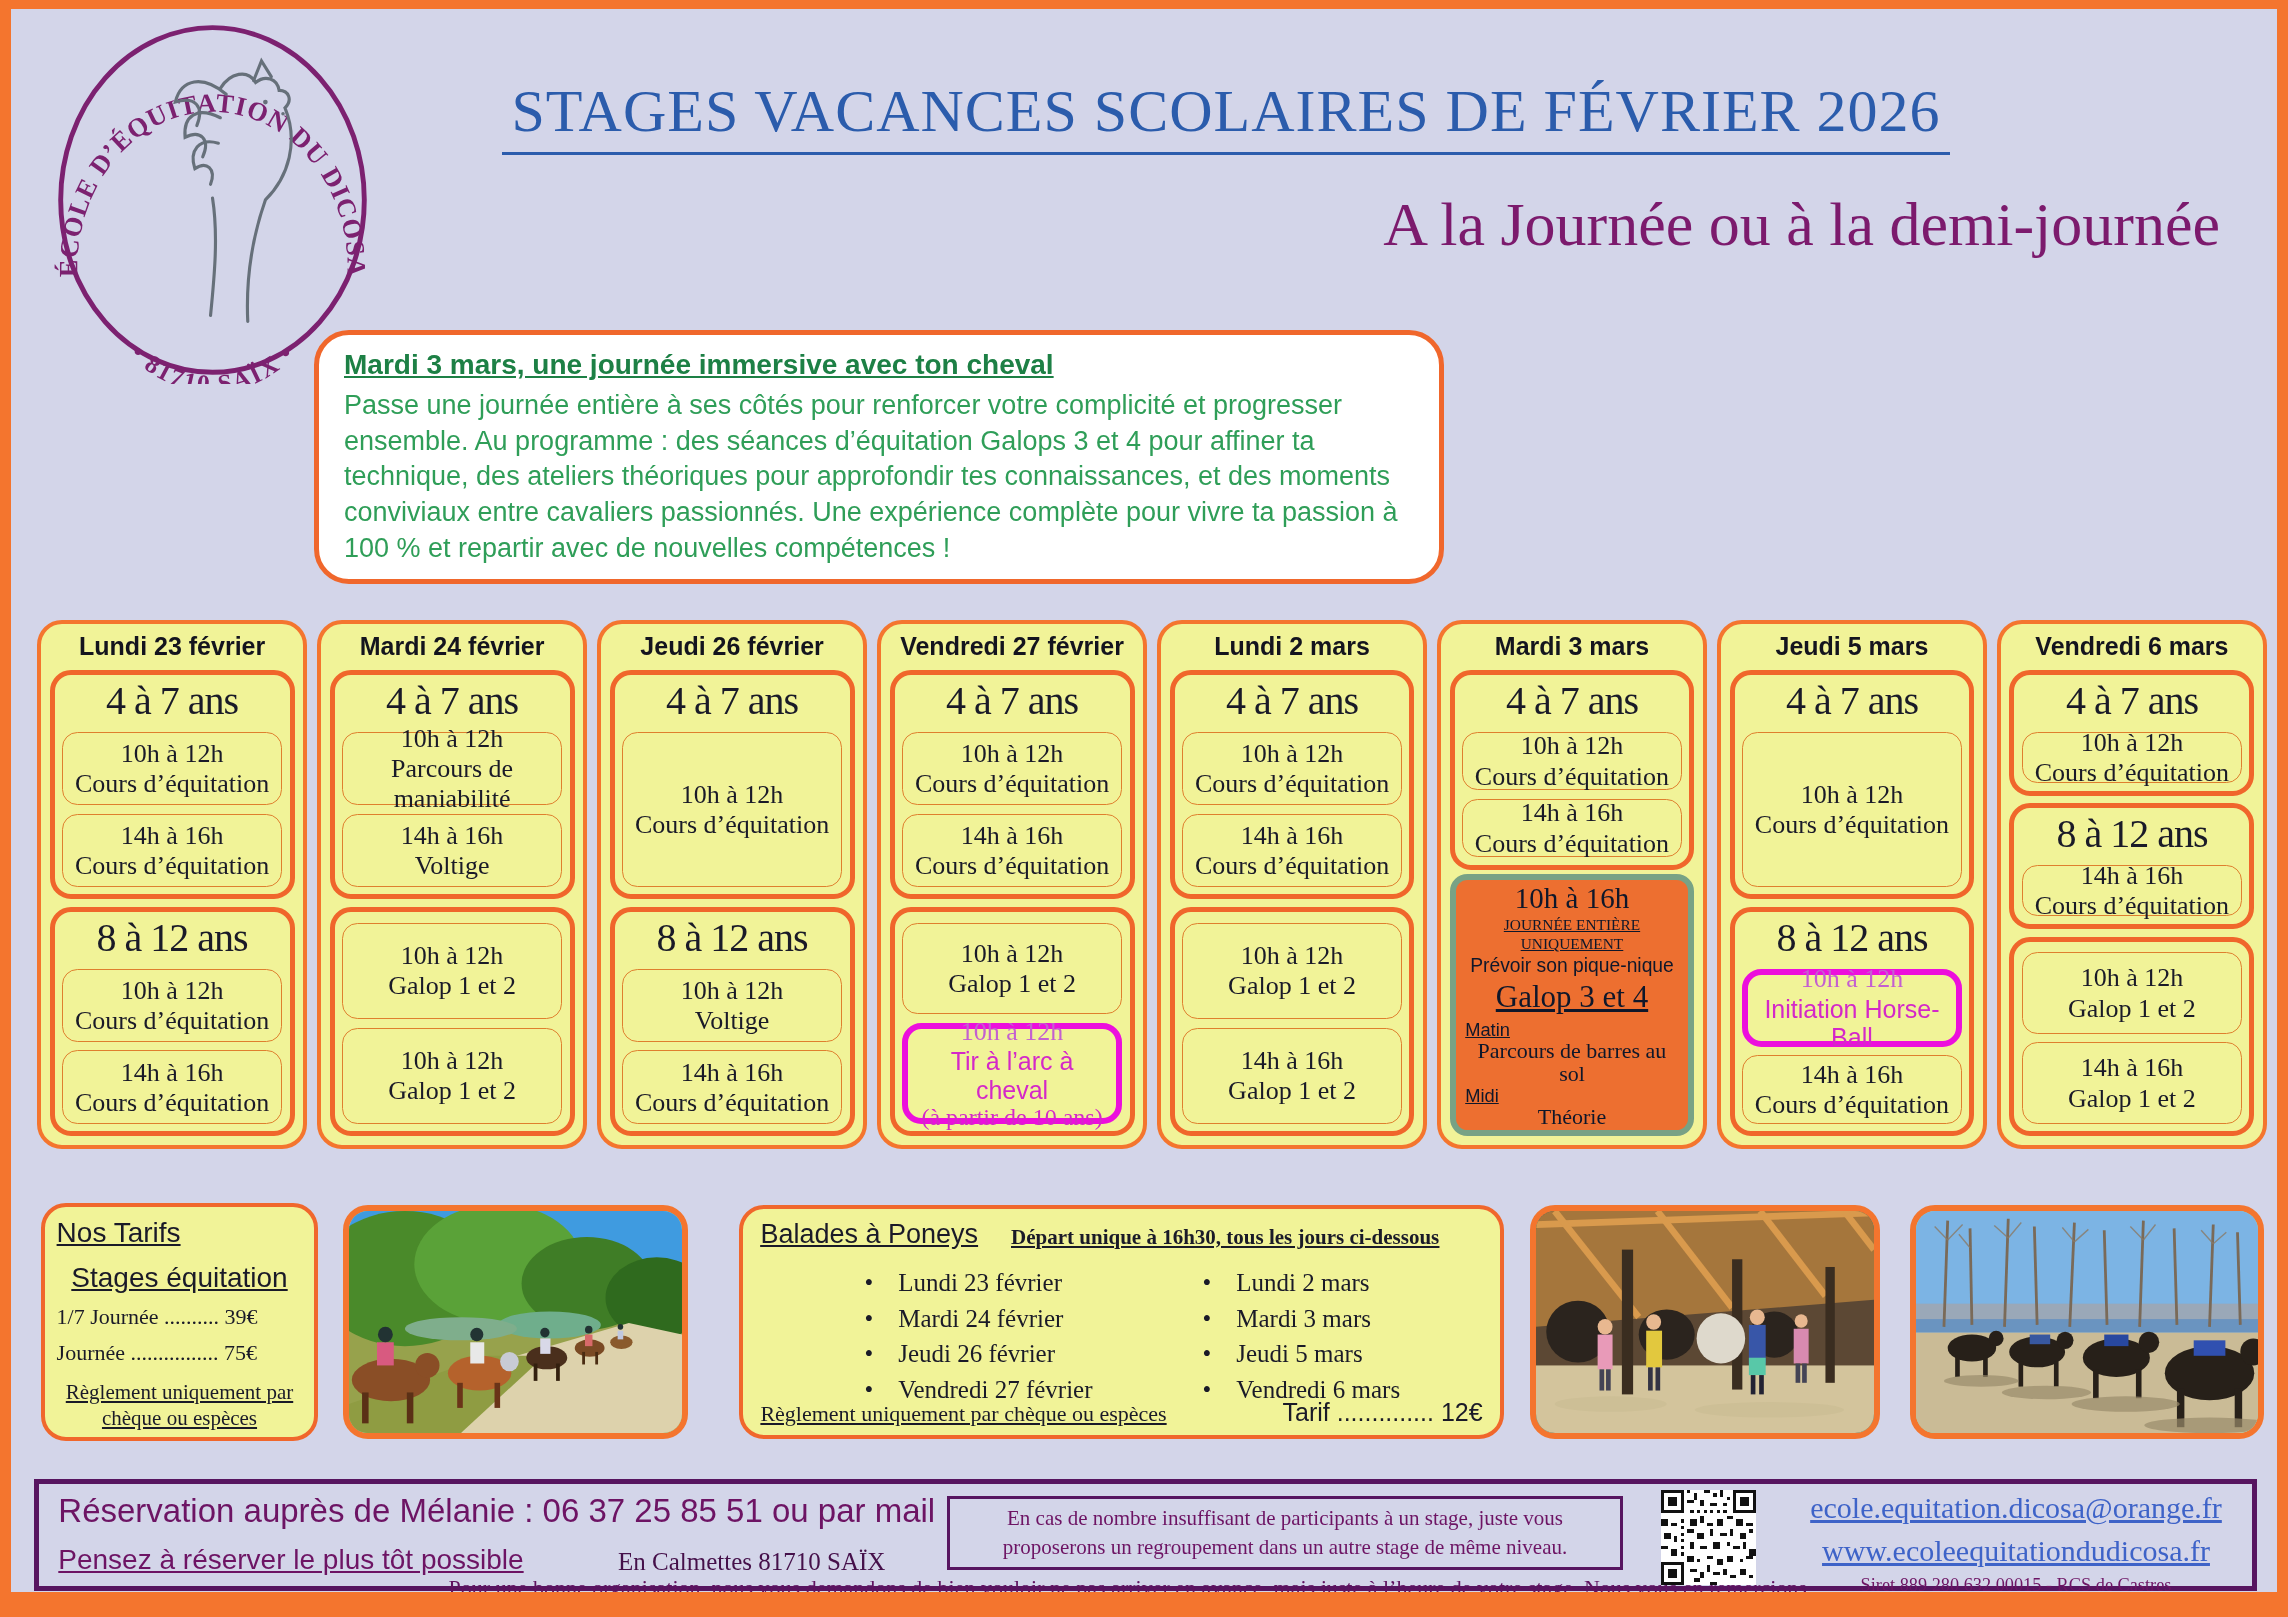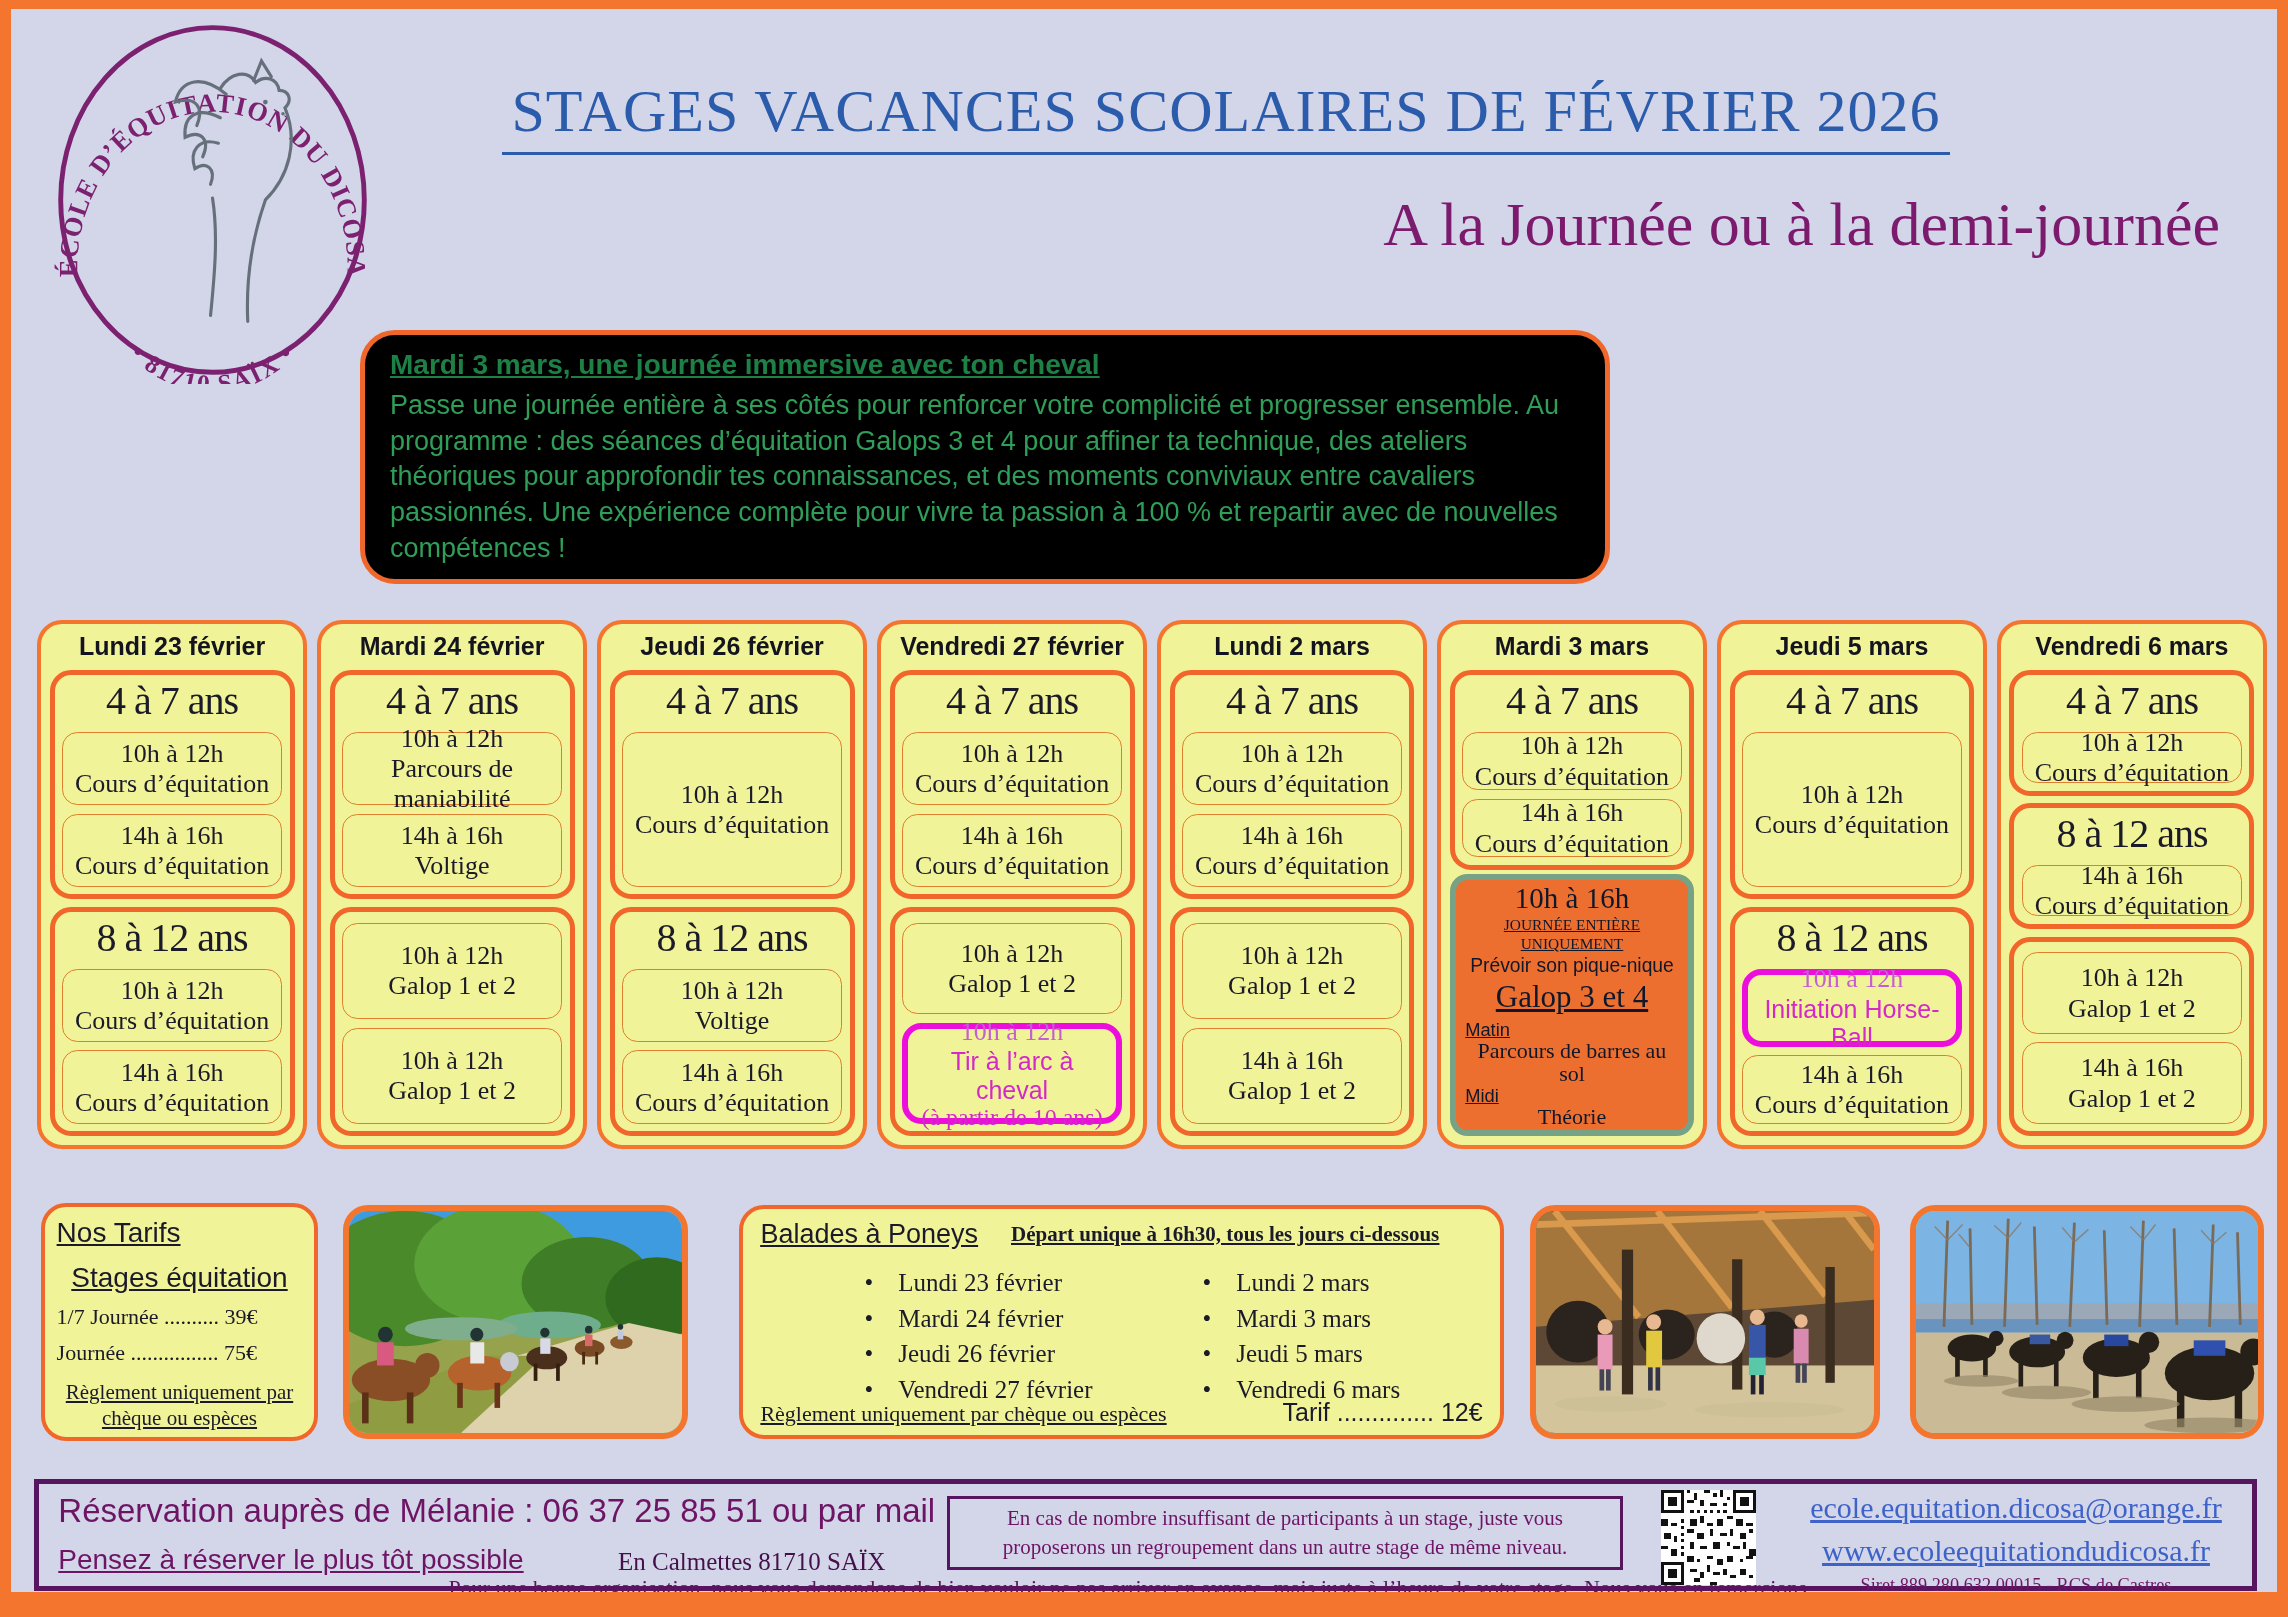--- a/index.html
+++ b/index.html
@@ -14,8 +14,8 @@
   .title span{display:inline-block;border-bottom:3.9px solid #2b5cac;padding:0 9.7px 5.8px;}
   .subtitle{position:absolute;right:68px;top:189px;font-size:62px;color:#7c1a6d;}
   
-  .immersive{position:absolute;left:314px;top:330px;width:1250px;height:254px;box-sizing:border-box;
-             background:#000000;border:5.8px solid #f0672c;border-radius:35px;padding:13.5px 25px;margin-left:46px;}
+  .immersive{position:absolute;left:314px;top:330px;width:1130px;height:254px;box-sizing:border-box;
+             background:#ffffff;border:5.8px solid #f0672c;border-radius:35px;padding:13.5px 25px;}
   .imm-heading{font-family:"Liberation Sans","DejaVu Sans",sans-serif;font-weight:bold;font-size:28px;
                color:#1d8045;text-decoration:underline;margin-bottom:7.7px;}
   .imm-body{font-family:"Liberation Sans","DejaVu Sans",sans-serif;font-size:27px;color:#2f9e58;line-height:1.32;}

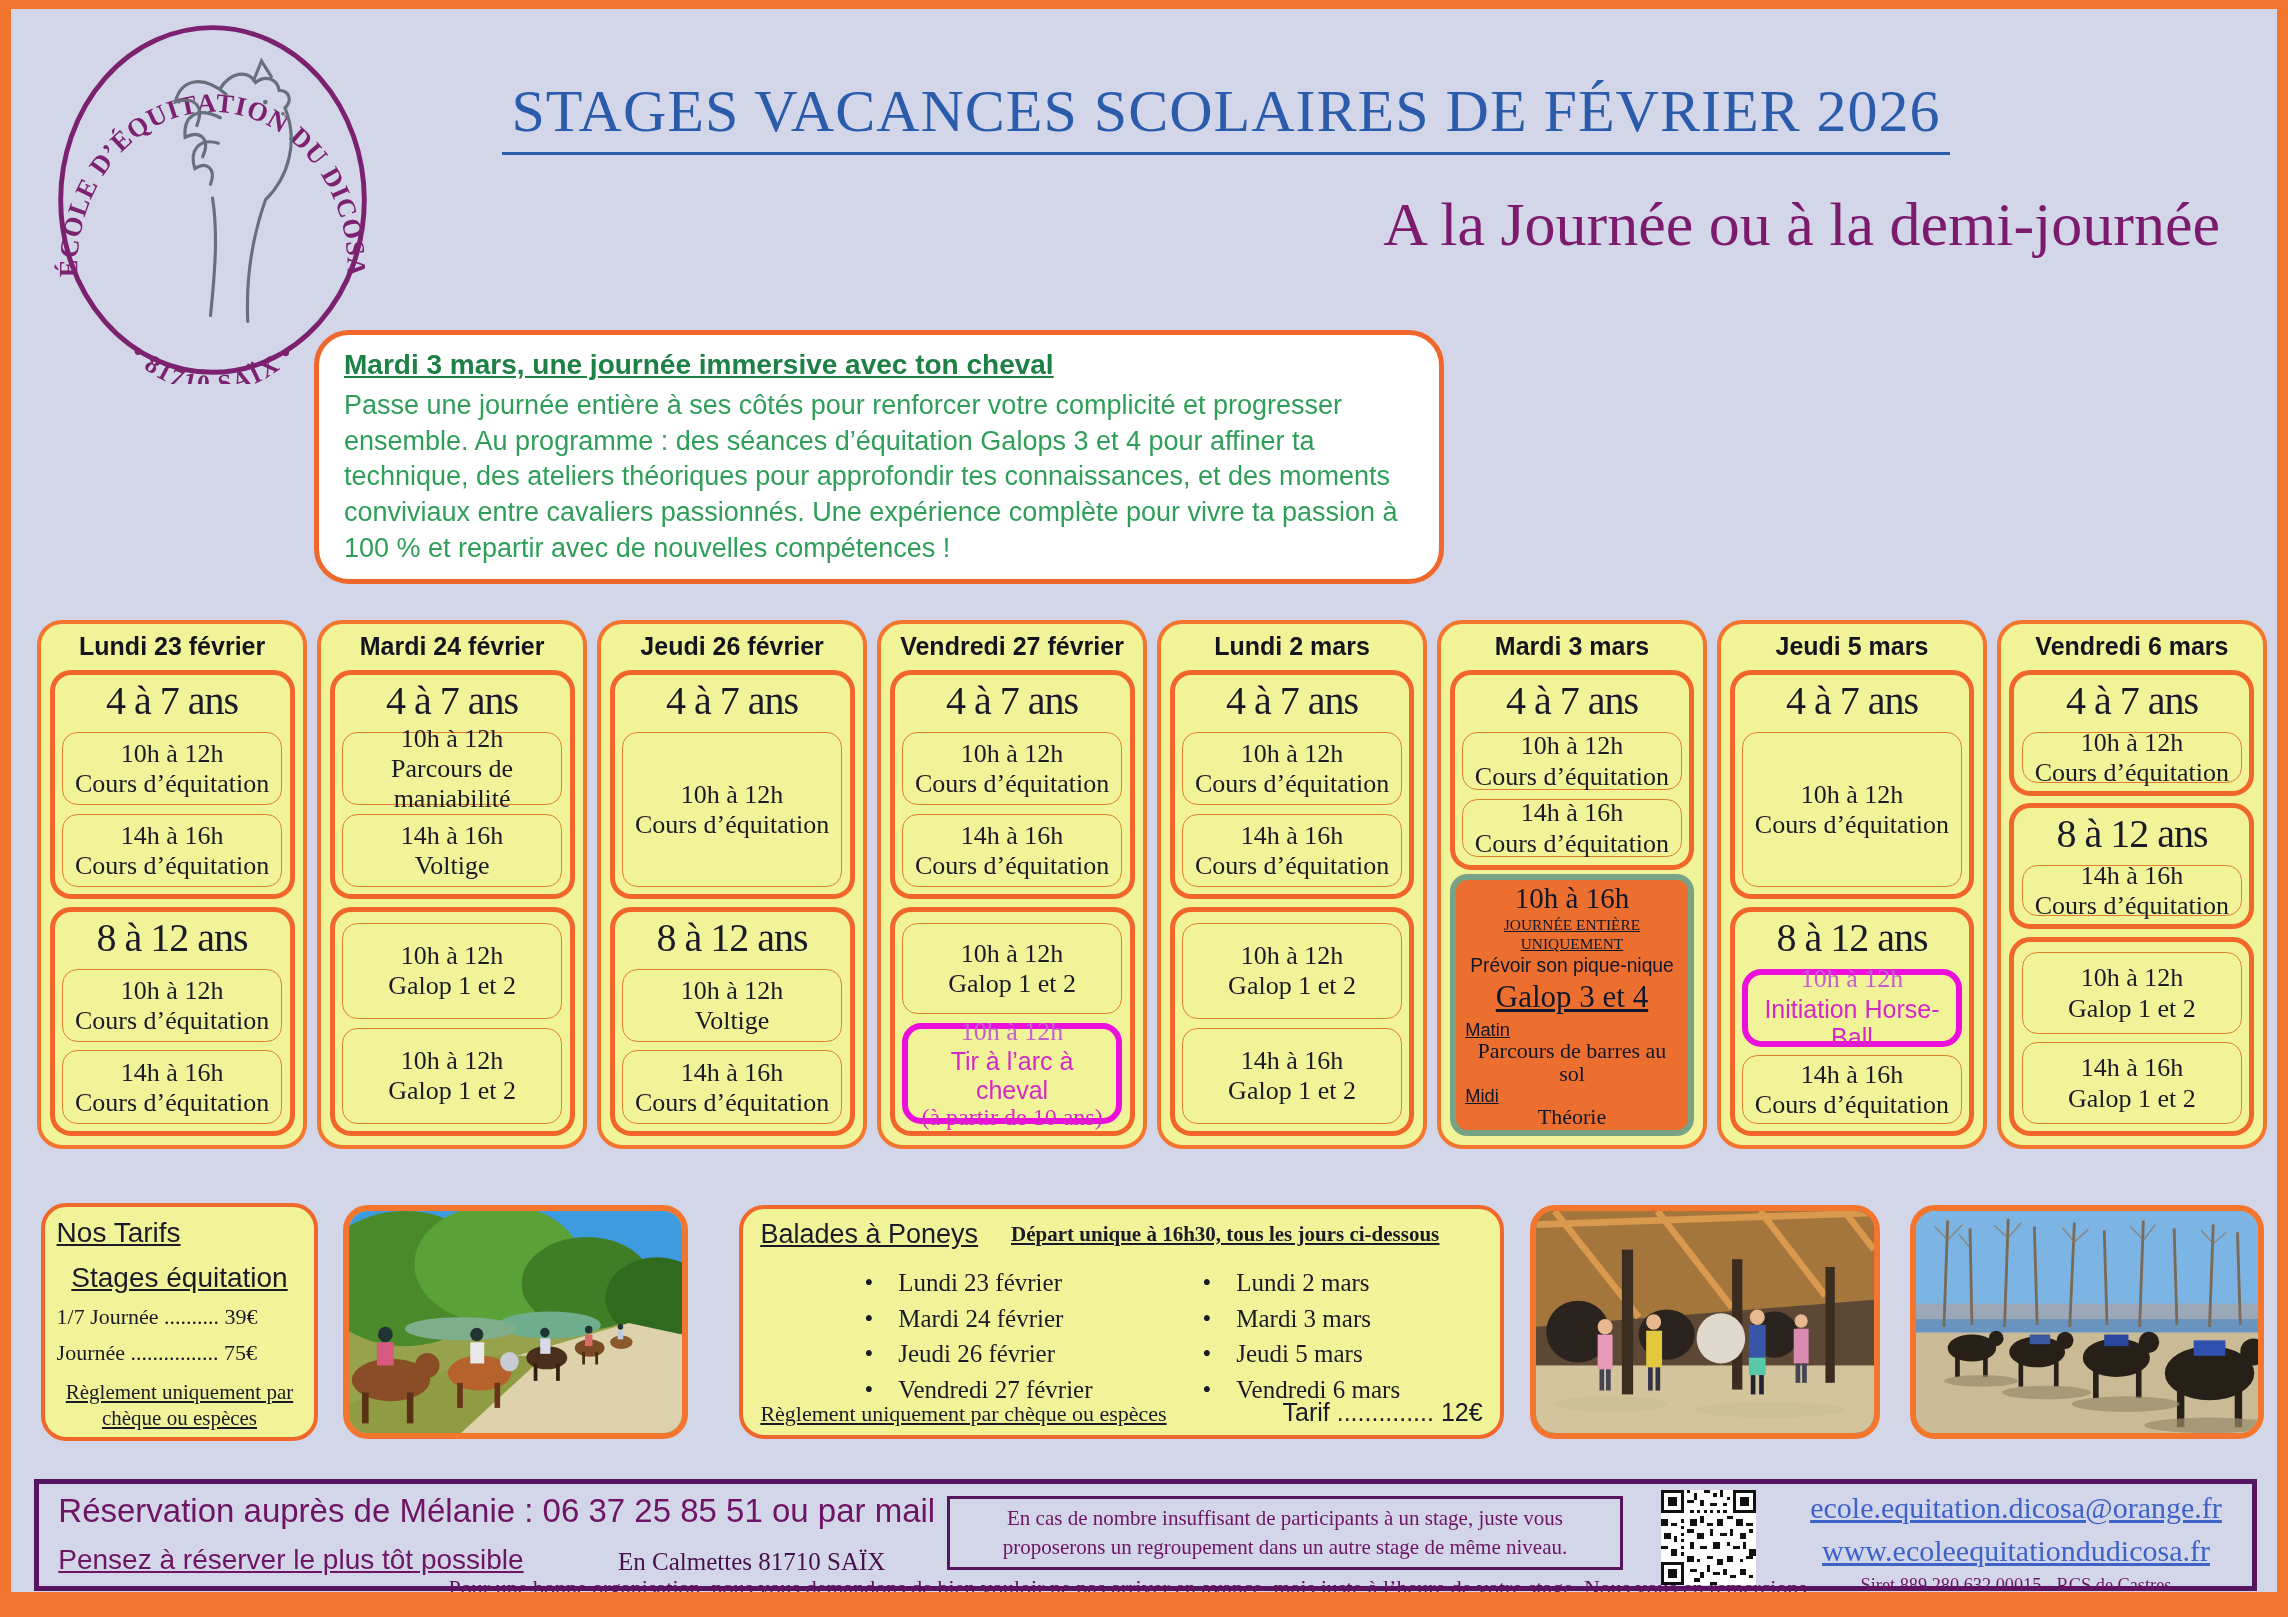--- a/index.html
+++ b/index.html
@@ -63,7 +63,7 @@
   .photo svg{display:block;width:100%;height:100%;}
   .balades{position:absolute;left:739px;top:1205px;width:765px;height:234px;box-sizing:border-box;
            background:#f1f398;border:4.8px solid #f0672c;border-radius:25px;padding:9.7px 17.4px;color:#1a1a28;}
-  .b-head-row{display:flex;align-items:center;gap:33px;text-decoration:underline;}
+  .b-head-row{display:flex;align-items:flex-end;gap:33px;text-decoration:underline;}
   .b-head{font-family:"Liberation Sans","DejaVu Sans",sans-serif;font-size:27px;text-decoration:underline;white-space:nowrap;}
   .b-sub{font-size:21px;font-weight:bold;text-decoration:underline;white-space:nowrap;}
   .b-cols{display:flex;margin-top:15.4px;}

